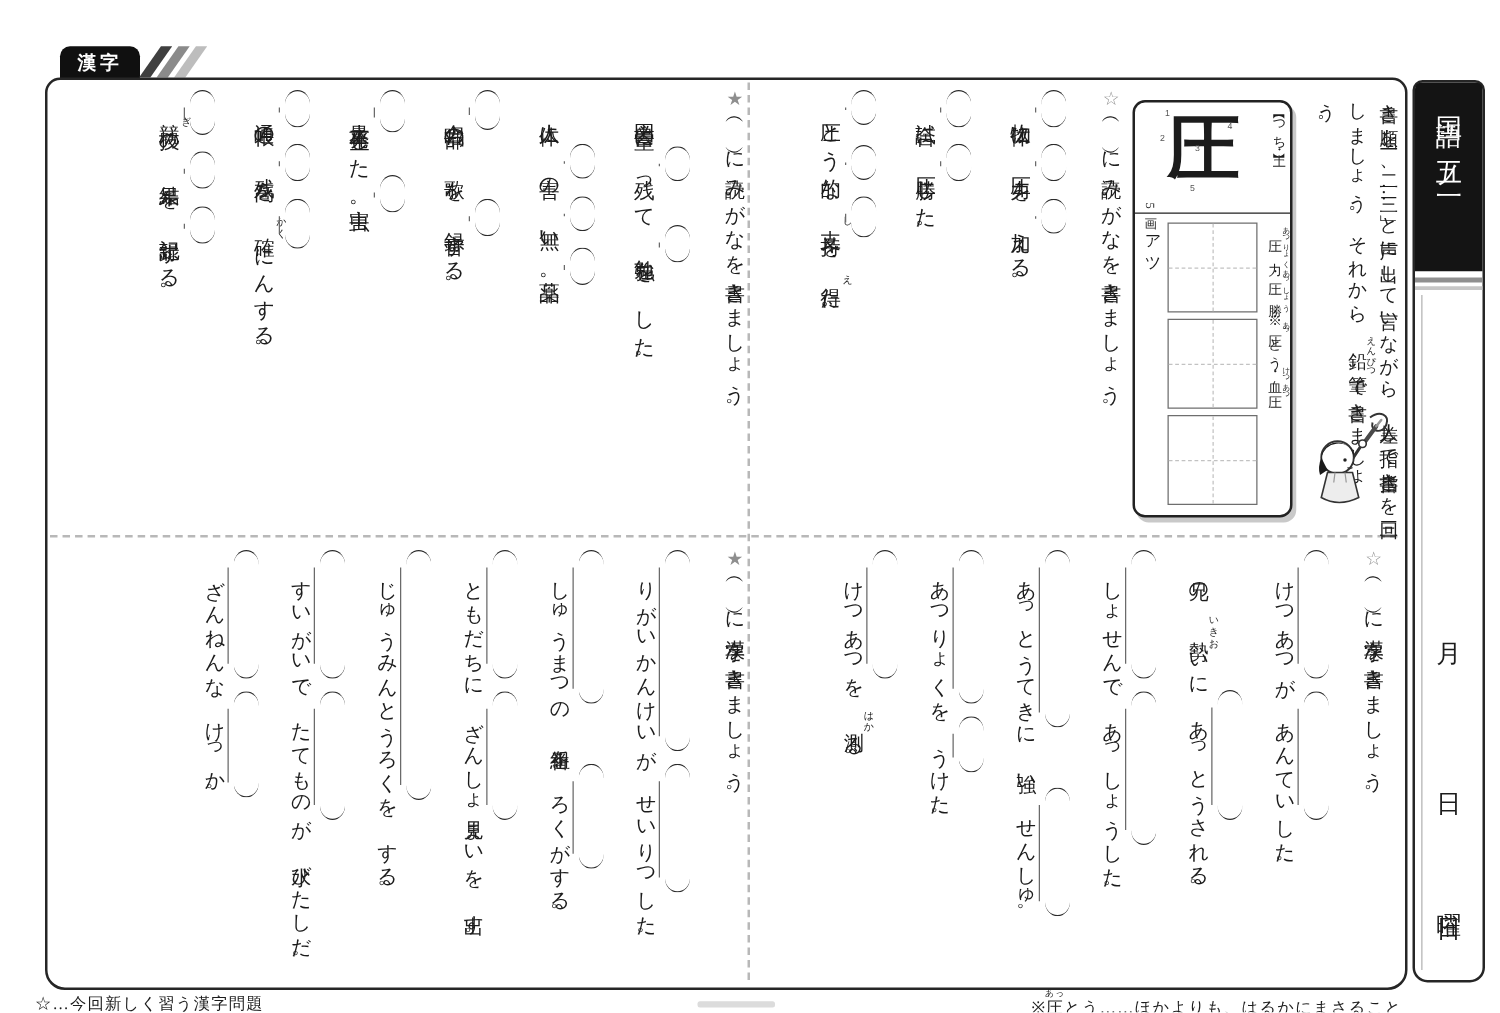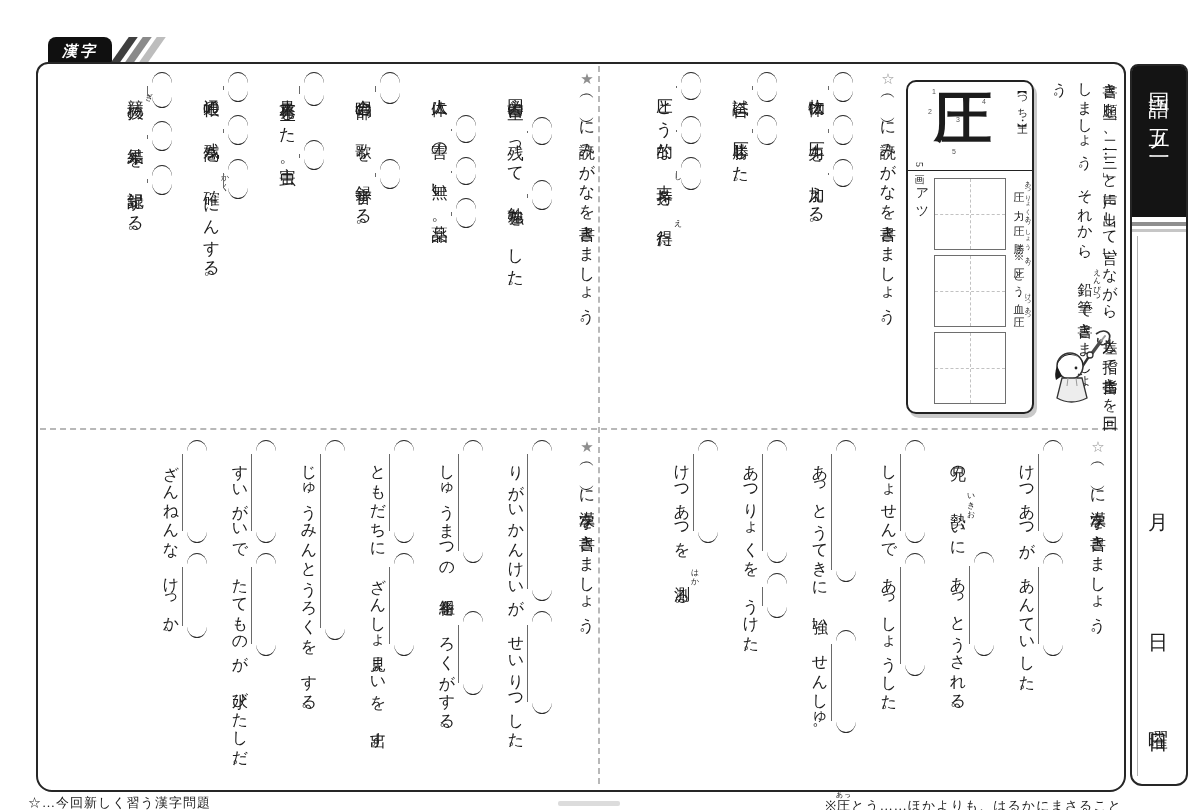--- a/index.html
+++ b/index.html
@@ -10,7 +10,7 @@
   
   .kanji-tab{position:absolute;left:48px;top:37px;width:64px;height:26px;background:#101010;
     color:#fff;border-radius:8px 8px 0 0;font-family:"Liberation Sans",sans-serif;
-    font-weight:bold;font-size:15px;text-align:center;line-height:27px;letter-spacing:3px;font-style:italic;}
+    font-weight:bold;font-size:15px;text-align:center;line-height:27px;letter-spacing:3px;}
   .stripe{position:absolute;top:37px;height:25px;width:9px;transform:skewX(-35deg);}
   .stripe.s1{left:120px;background:#3f3f3f;}
   .stripe.s2{left:134px;background:#8a8a8a;}

